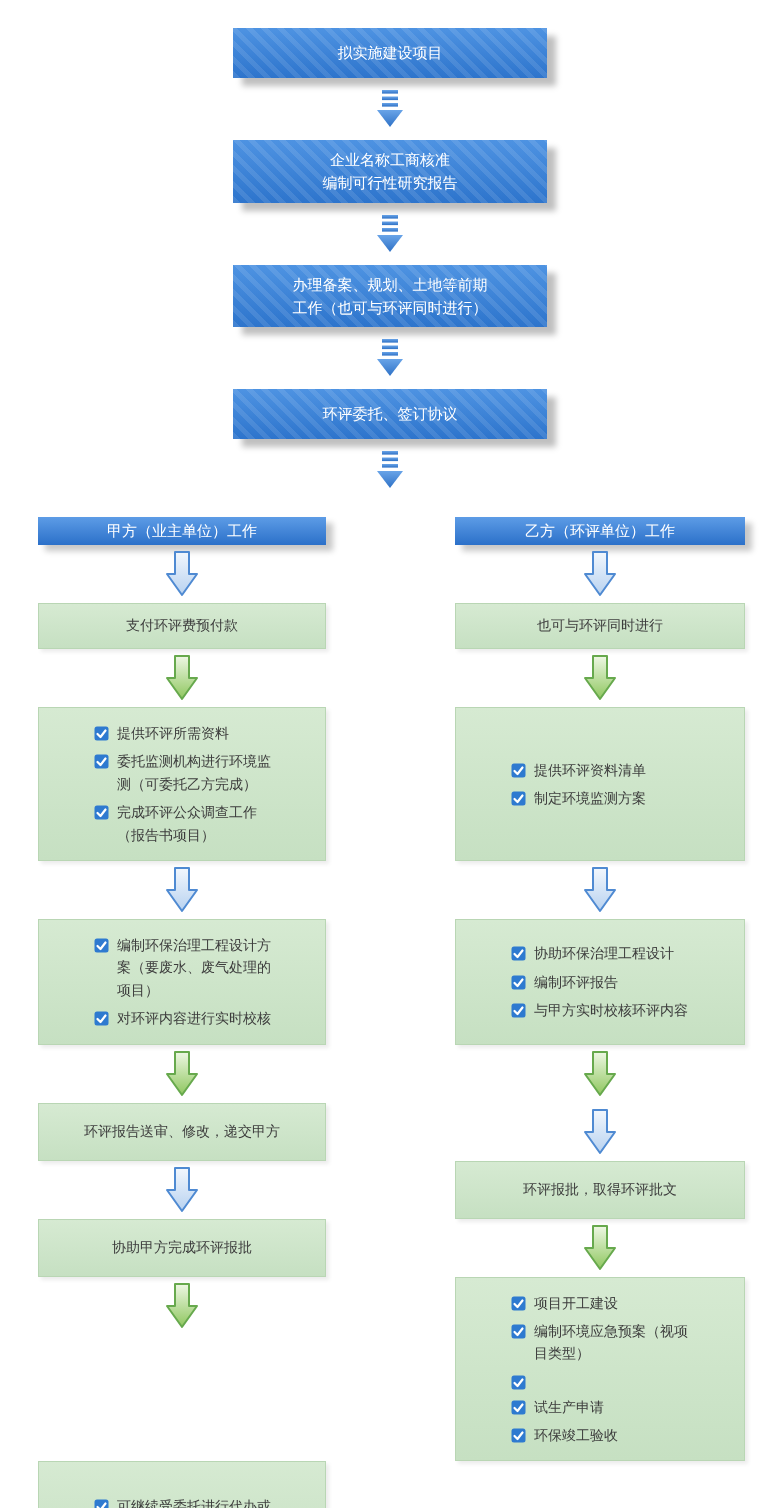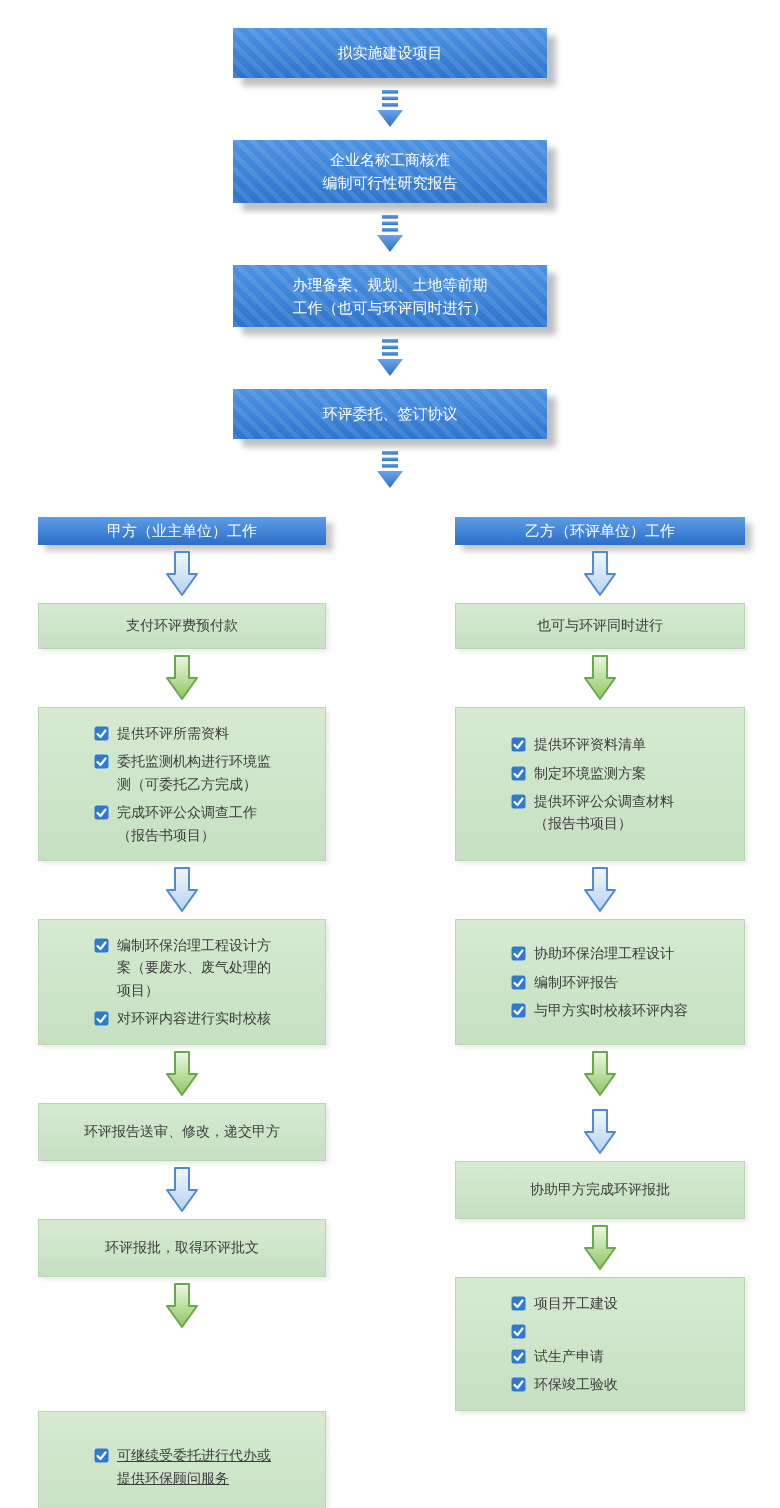--- a/index.html
+++ b/index.html
@@ -209,13 +209,6 @@
         </svg>
         <span class="check-text">制定环境监测方案</span>
       </div>
-      <div class="check-item">
-        <svg class="check-icon" width="15" height="15" viewBox="0 0 15 15">
-          <rect x="0.5" y="0.5" width="14" height="14" rx="2.5" fill="#2e7ad0"></rect>
-          <path d="M3.5 8 L6.5 11 L11.5 4.5" fill="none" stroke="#fff" stroke-width="2.2" stroke-linecap="round" stroke-linejoin="round"></path>
-        </svg>
-        <span class="check-text">提供环评公众调查材料（报告书项目）</span>
-      </div>
     </div>
 
     <div class="arrow-cell">

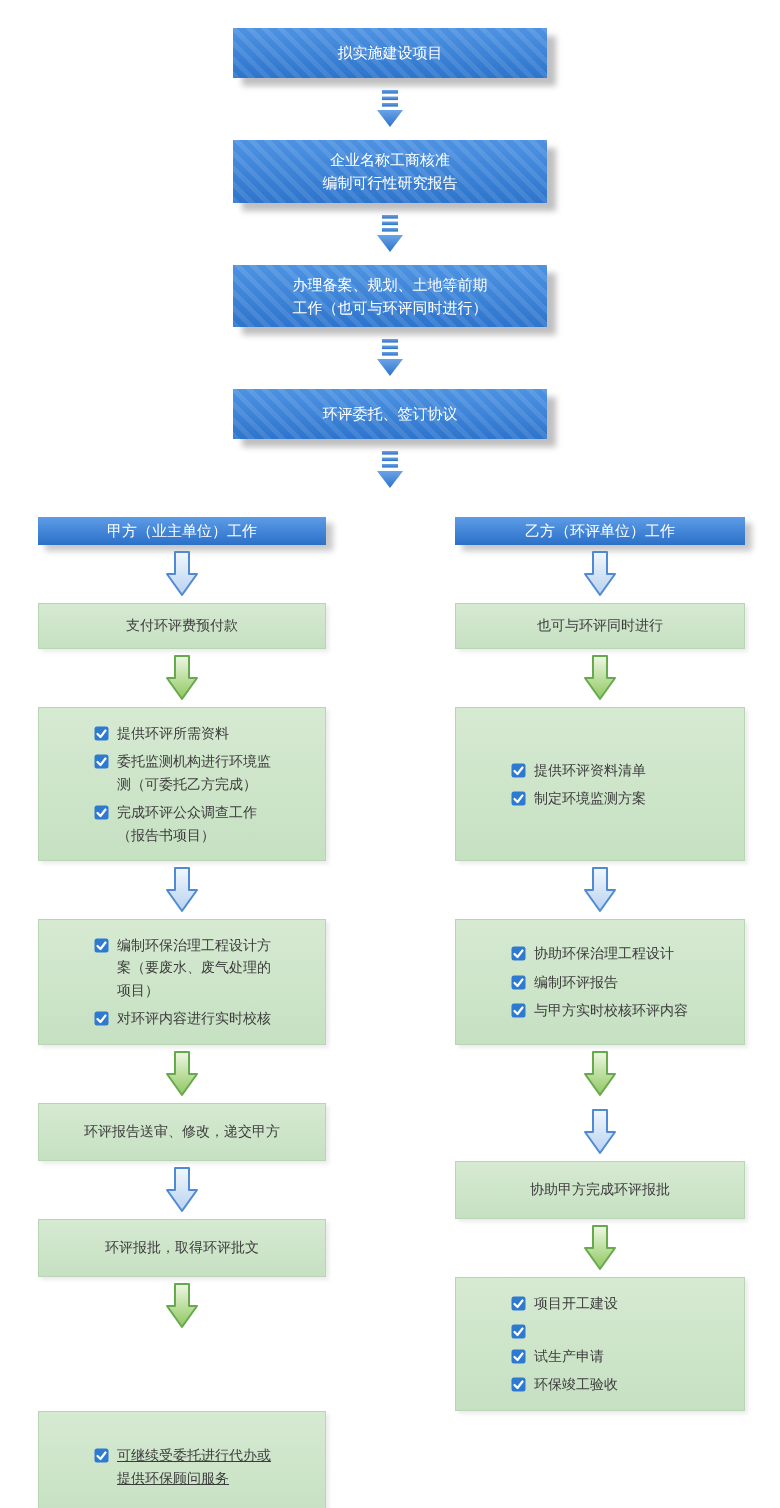--- a/index.html
+++ b/index.html
@@ -286,8 +286,8 @@
       </svg>
     </div>
 
+    <div class="green-box green-simple">环评报批，取得环评批文</div>
     <div class="green-box green-simple">协助甲方完成环评报批</div>
-    <div class="green-box green-simple">环评报批，取得环评批文</div>
 
     <div class="arrow-cell">
       <svg width="34" height="46" viewBox="0 0 34 46">

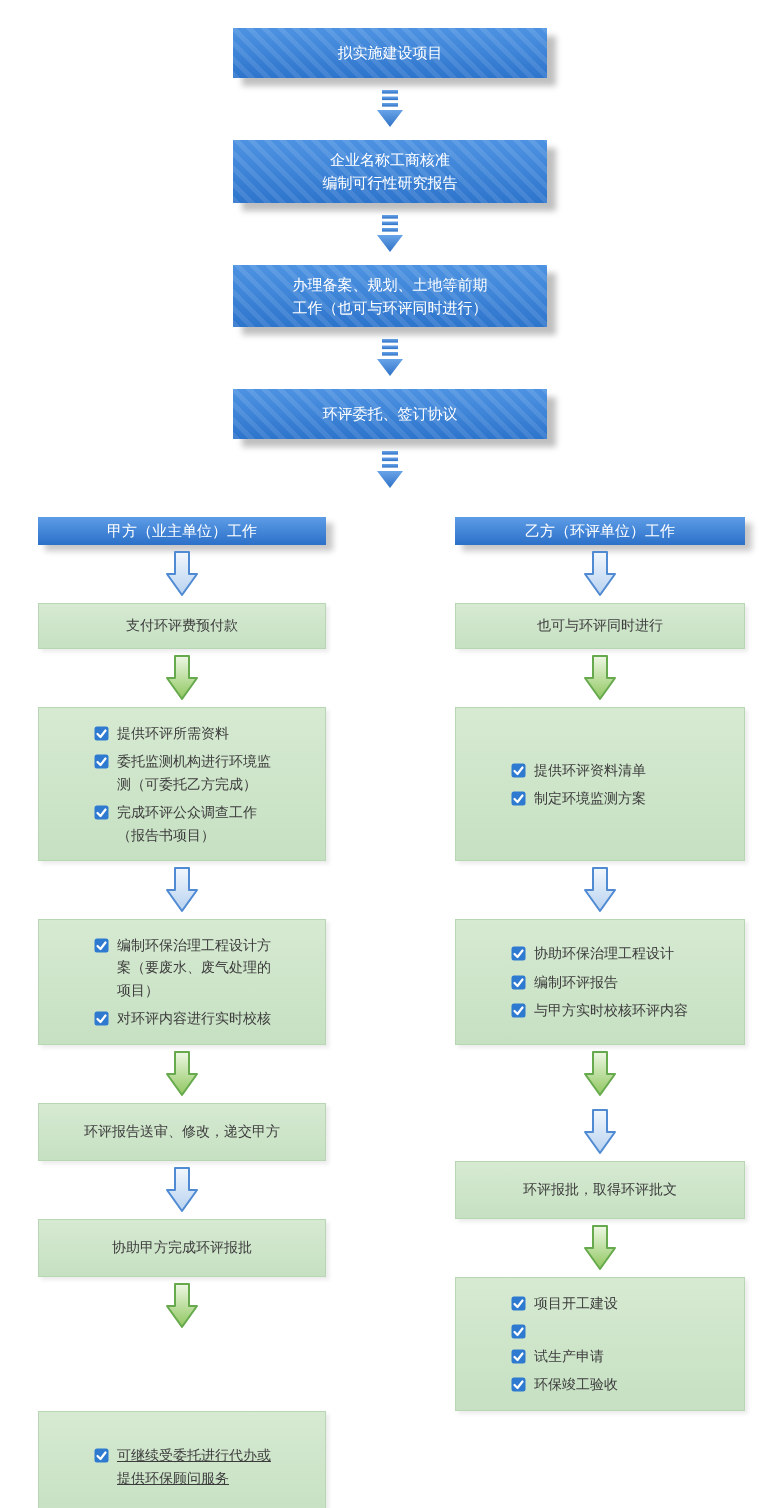--- a/index.html
+++ b/index.html
@@ -313,6 +313,13 @@
           <rect x="0.5" y="0.5" width="14" height="14" rx="2.5" fill="#2e7ad0"></rect>
           <path d="M3.5 8 L6.5 11 L11.5 4.5" fill="none" stroke="#fff" stroke-width="2.2" stroke-linecap="round" stroke-linejoin="round"></path>
         </svg>
+        <span class="check-text">编制环境应急预案（视项目类型）</span>
+      </div>
+      <div class="check-item">
+        <svg class="check-icon" width="15" height="15" viewBox="0 0 15 15">
+          <rect x="0.5" y="0.5" width="14" height="14" rx="2.5" fill="#2e7ad0"></rect>
+          <path d="M3.5 8 L6.5 11 L11.5 4.5" fill="none" stroke="#fff" stroke-width="2.2" stroke-linecap="round" stroke-linejoin="round"></path>
+        </svg>
       </div>
       <div class="check-item">
         <svg class="check-icon" width="15" height="15" viewBox="0 0 15 15">

